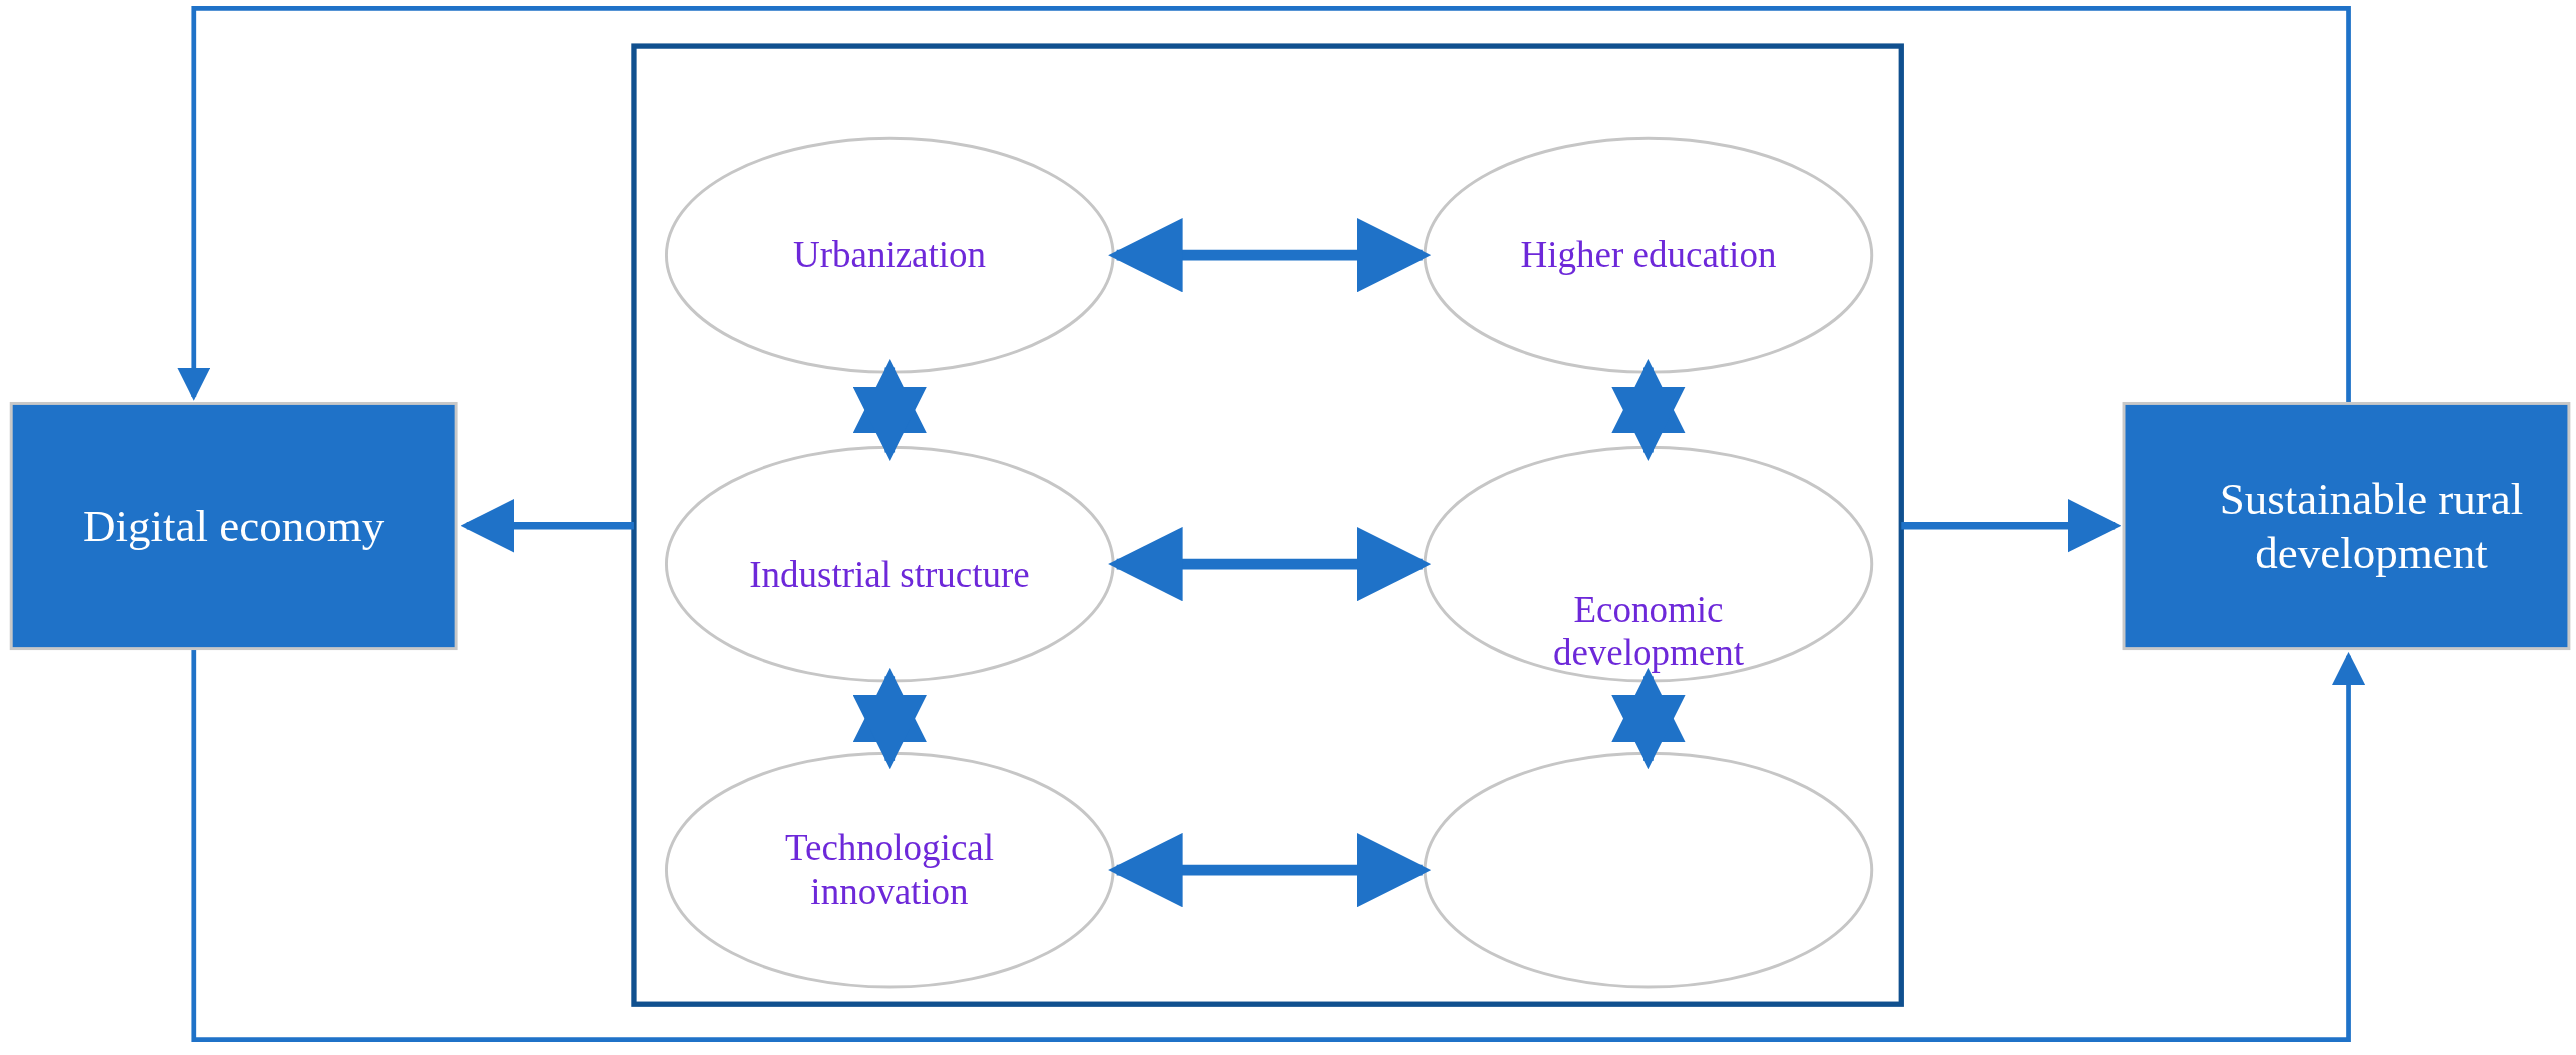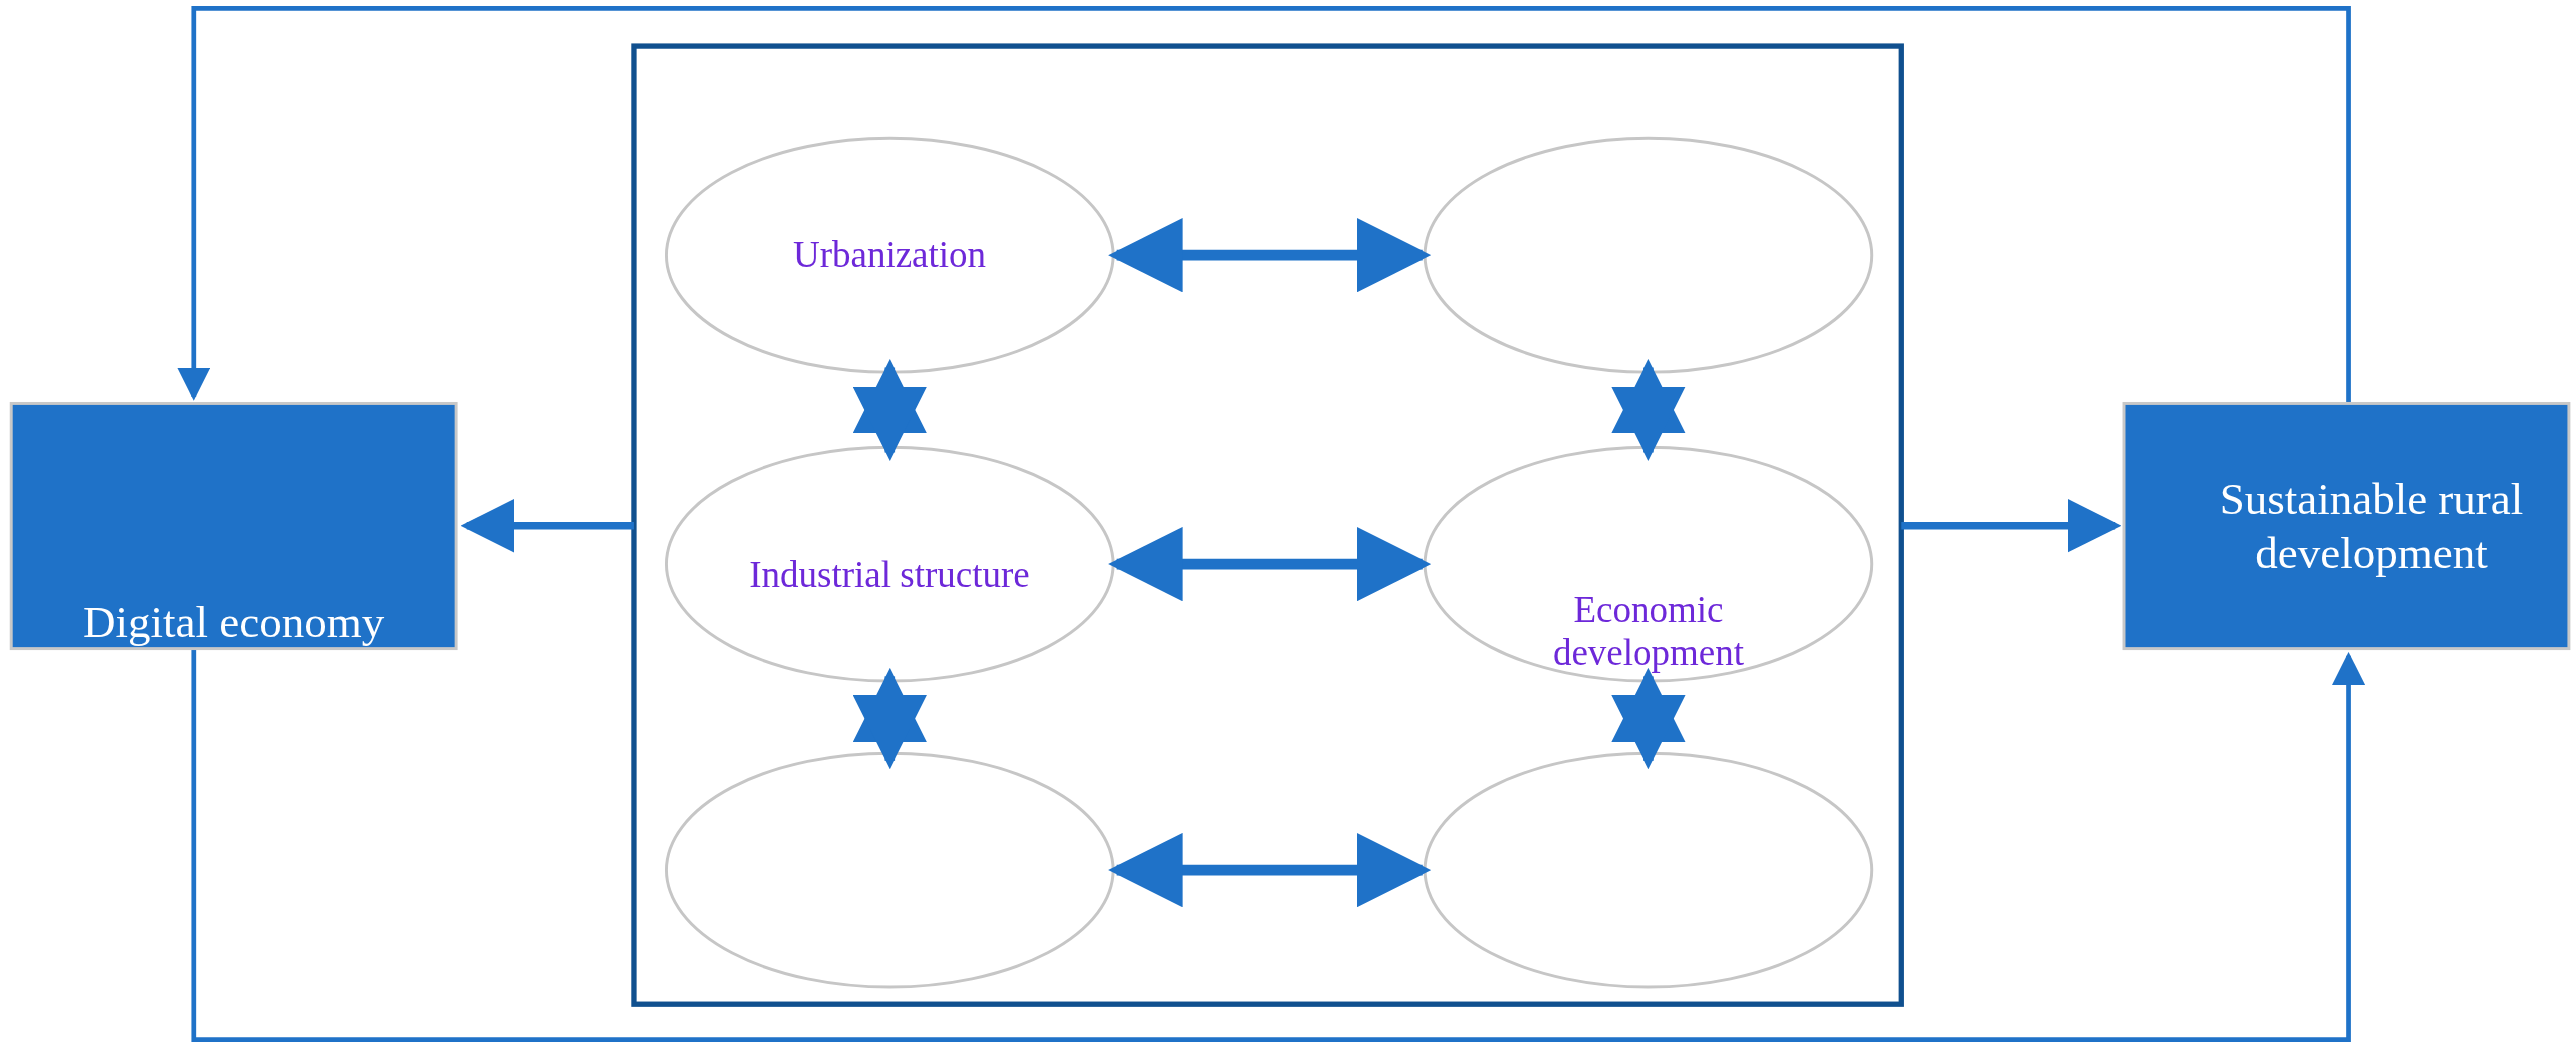--- a/index.html
+++ b/index.html
@@ -117,6 +117,11 @@
     </div>
   </div>
 
+  <div class="node-label ellipse-label hit" style="left:1425px; top:138px; width:447px; height:234px;">
+    <div>
+      <div>Higher education</div>
+    </div>
+  </div>
 
   <div class="node-label ellipse-label hit" style="left:666px; top:458px; width:447px; height:234px;">
     <div>

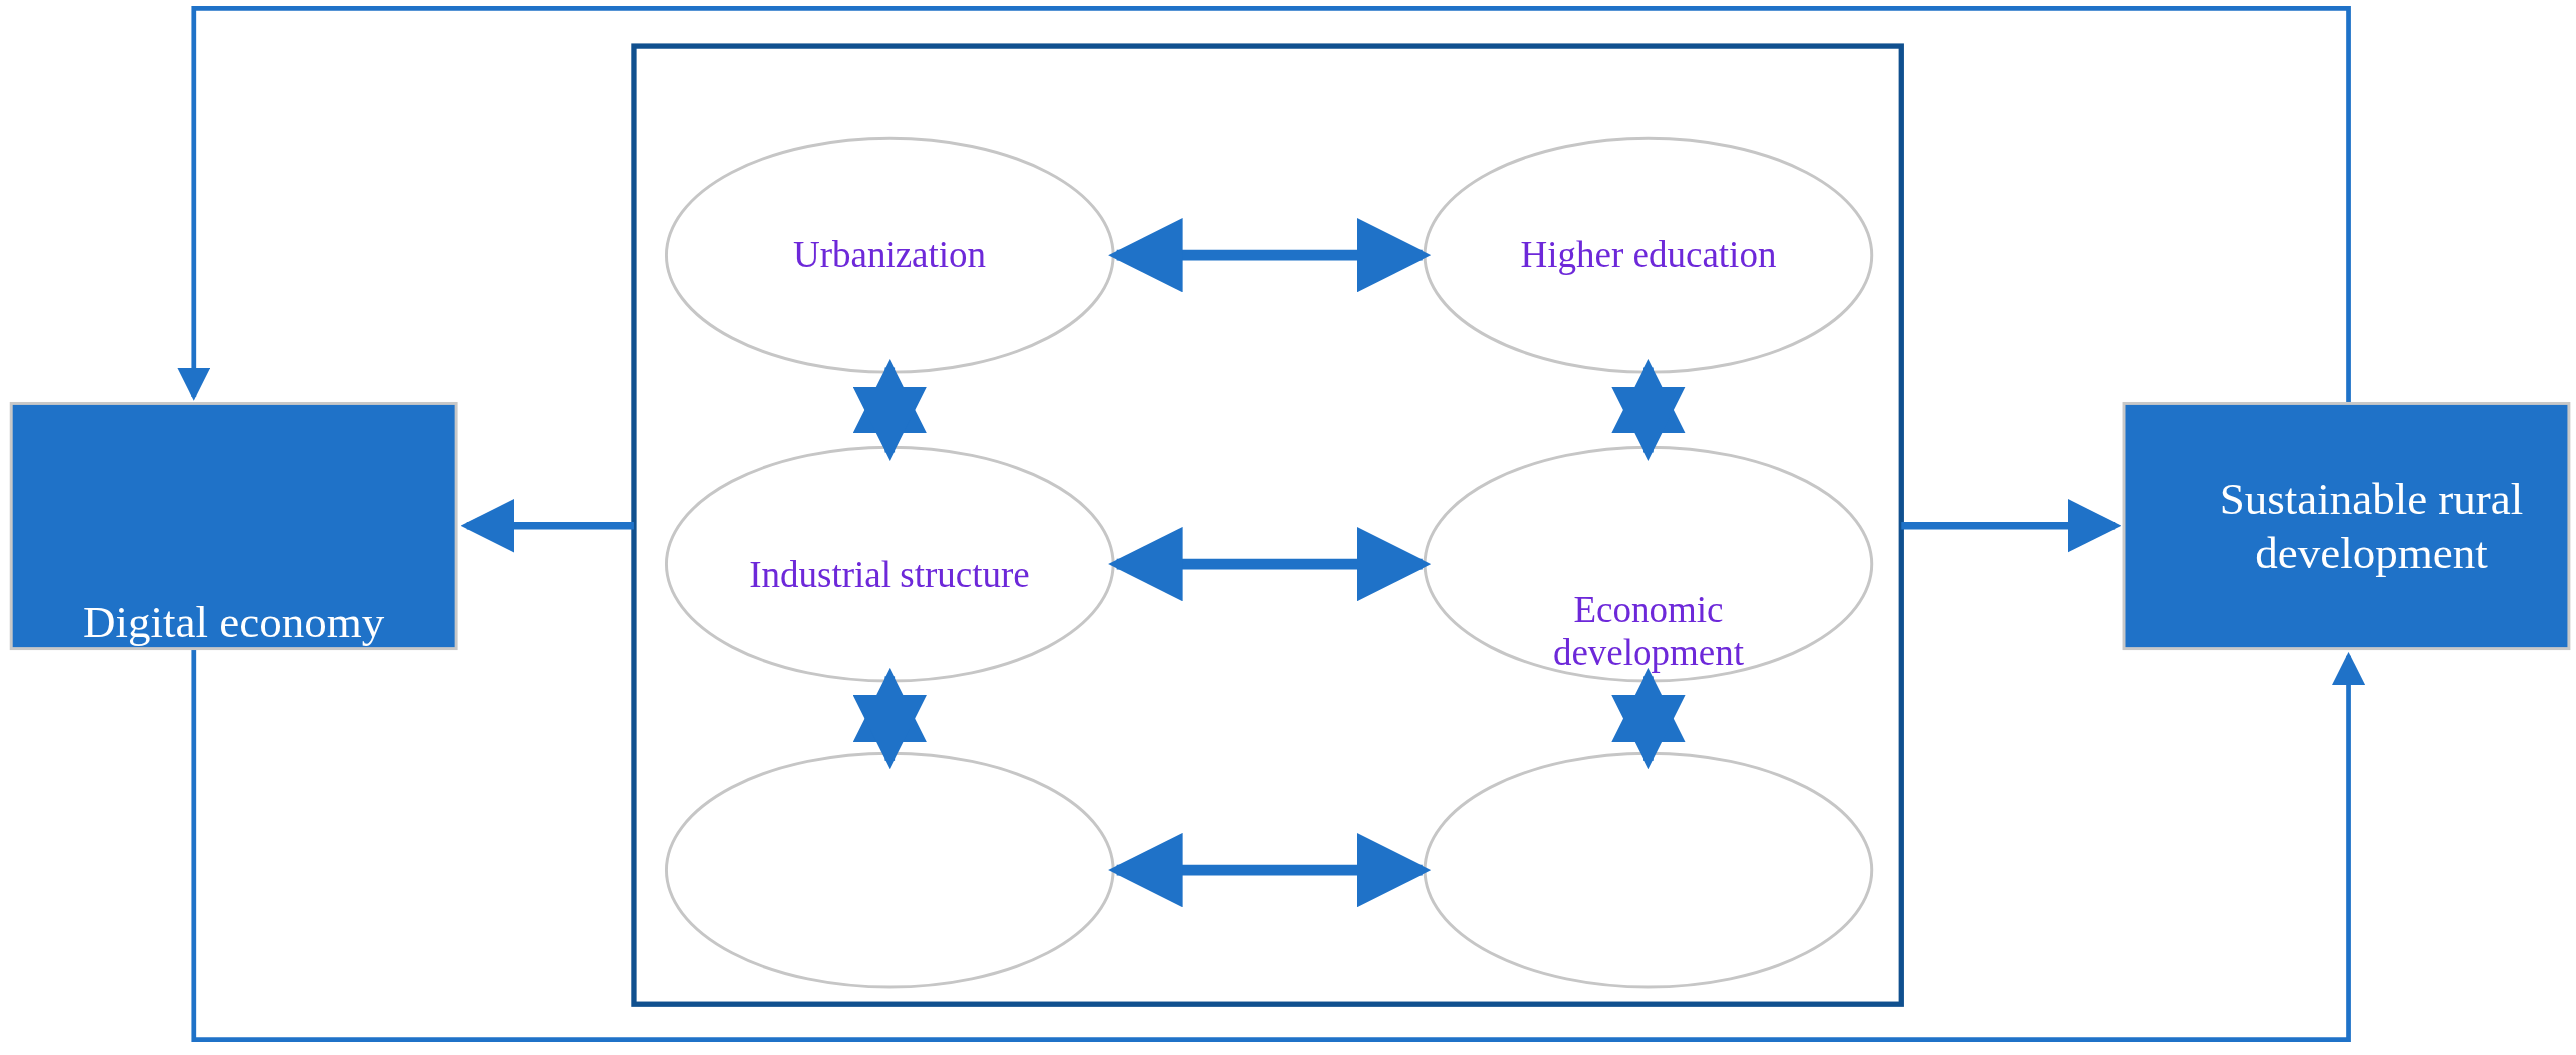--- a/index.html
+++ b/index.html
@@ -98,7 +98,7 @@
     <line id="cn-8" x1="3218" y1="890" x2="3580" y2="890" stroke="#1F72C8" stroke-width="13" marker-end="url(#mk-arrow-end)"></line>
   </svg>
 
-  <div class="node-label endbox-label hit" style="left:11.2px; top:404px; width:445px; height:245px;align-items:flex-end;">
+  <div class="node-label endbox-label hit" style="left:11.2px; top:404px; width:445px; height:245px;">
     <div>
       <div>Digital economy</div>
     </div>

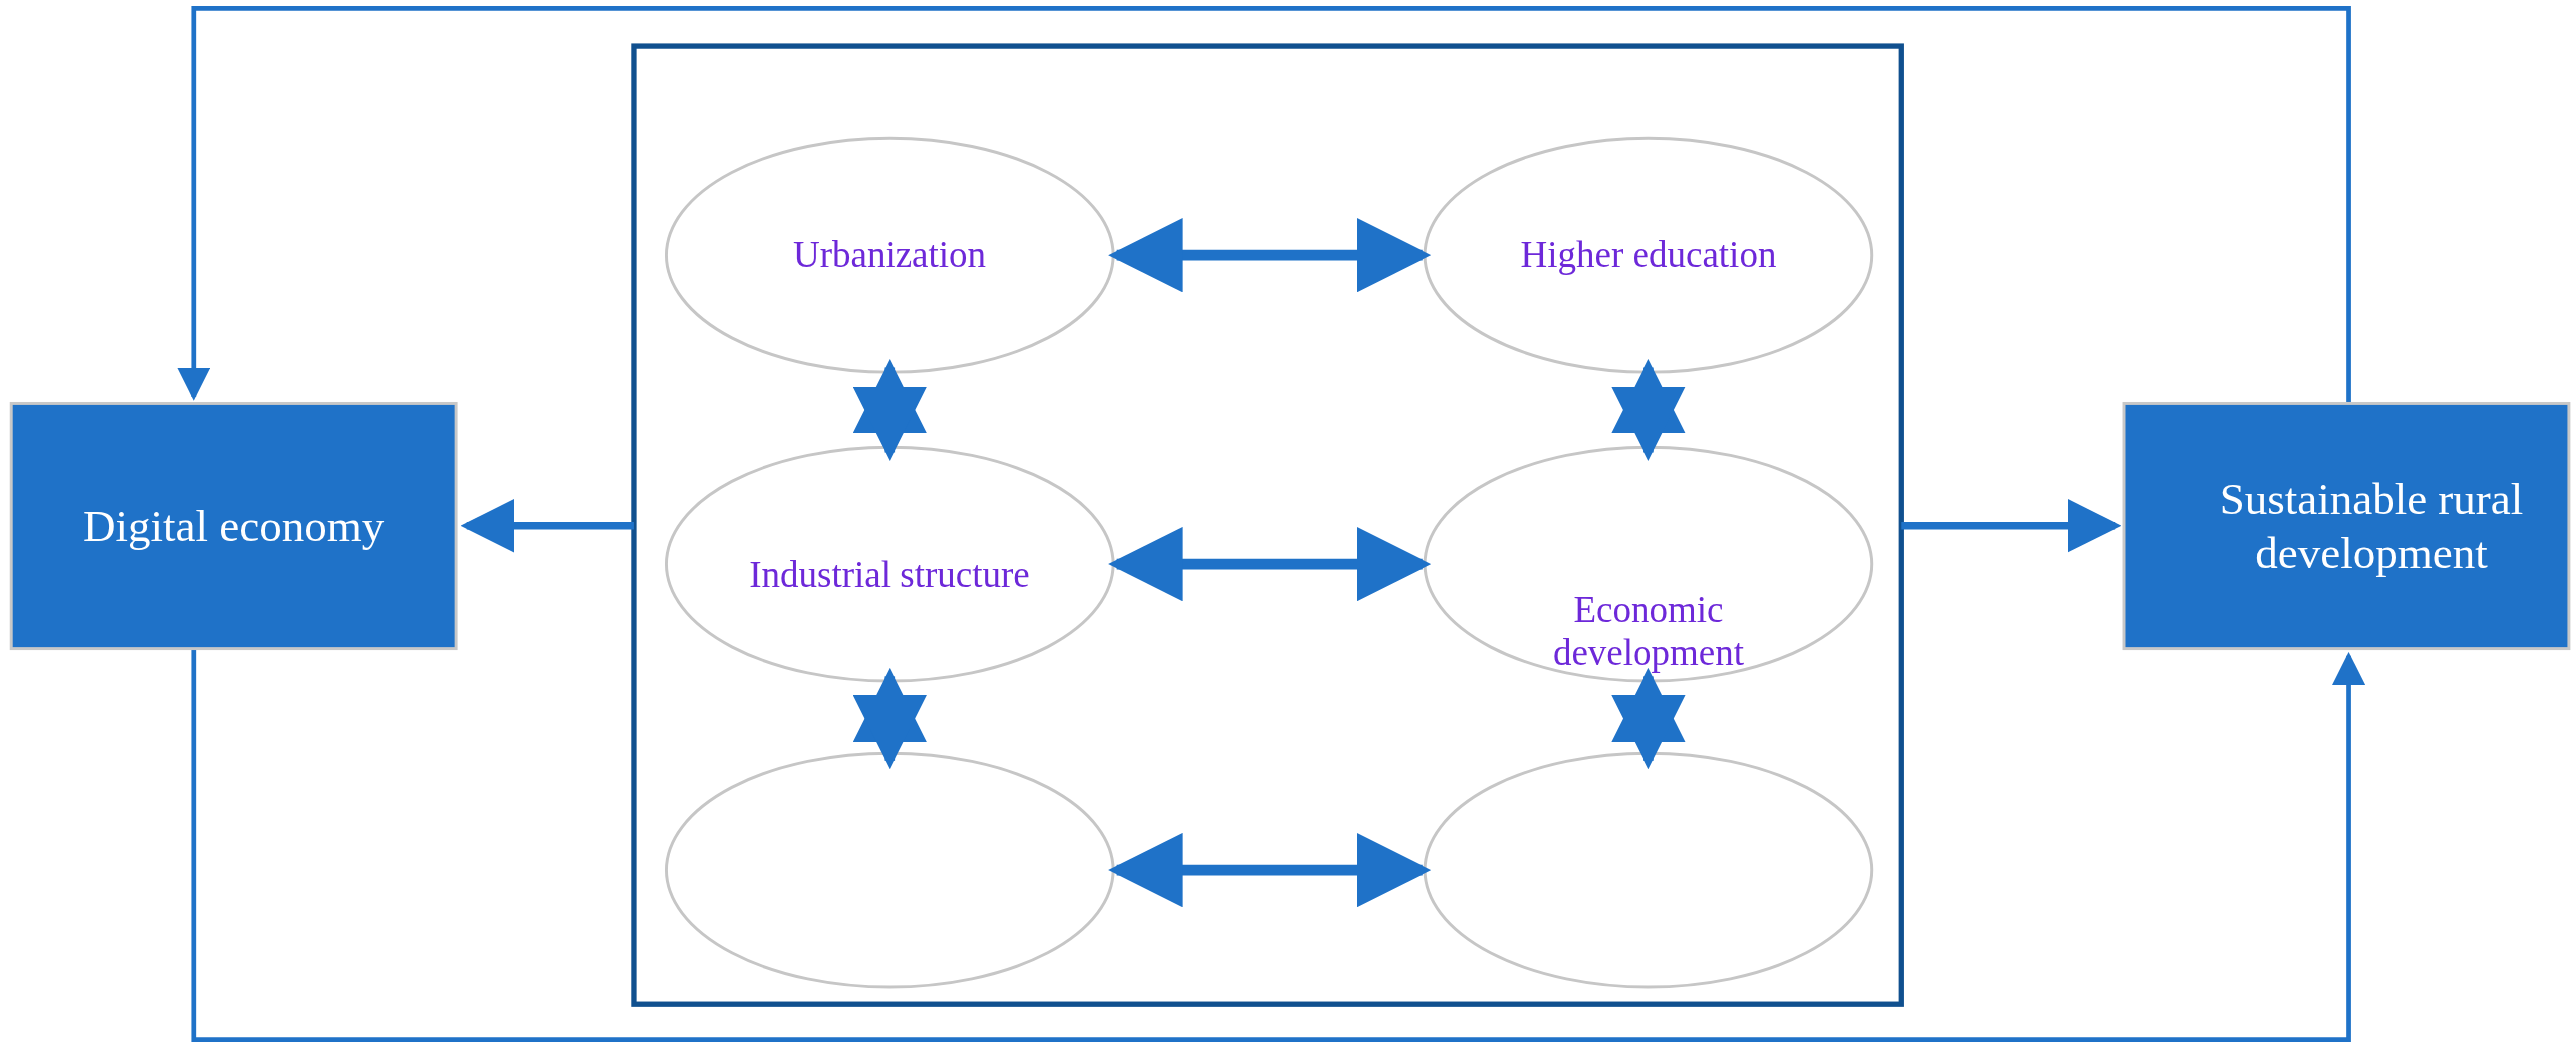--- a/index.html
+++ b/index.html
@@ -136,6 +136,12 @@
     </div>
   </div>
 
+  <div class="node-label ellipse-label hit" style="left:666px; top:753px; width:447px; height:234px;">
+    <div>
+      <div>Technological</div>
+      <div>innovation</div>
+    </div>
+  </div>
 
 
 </div>

